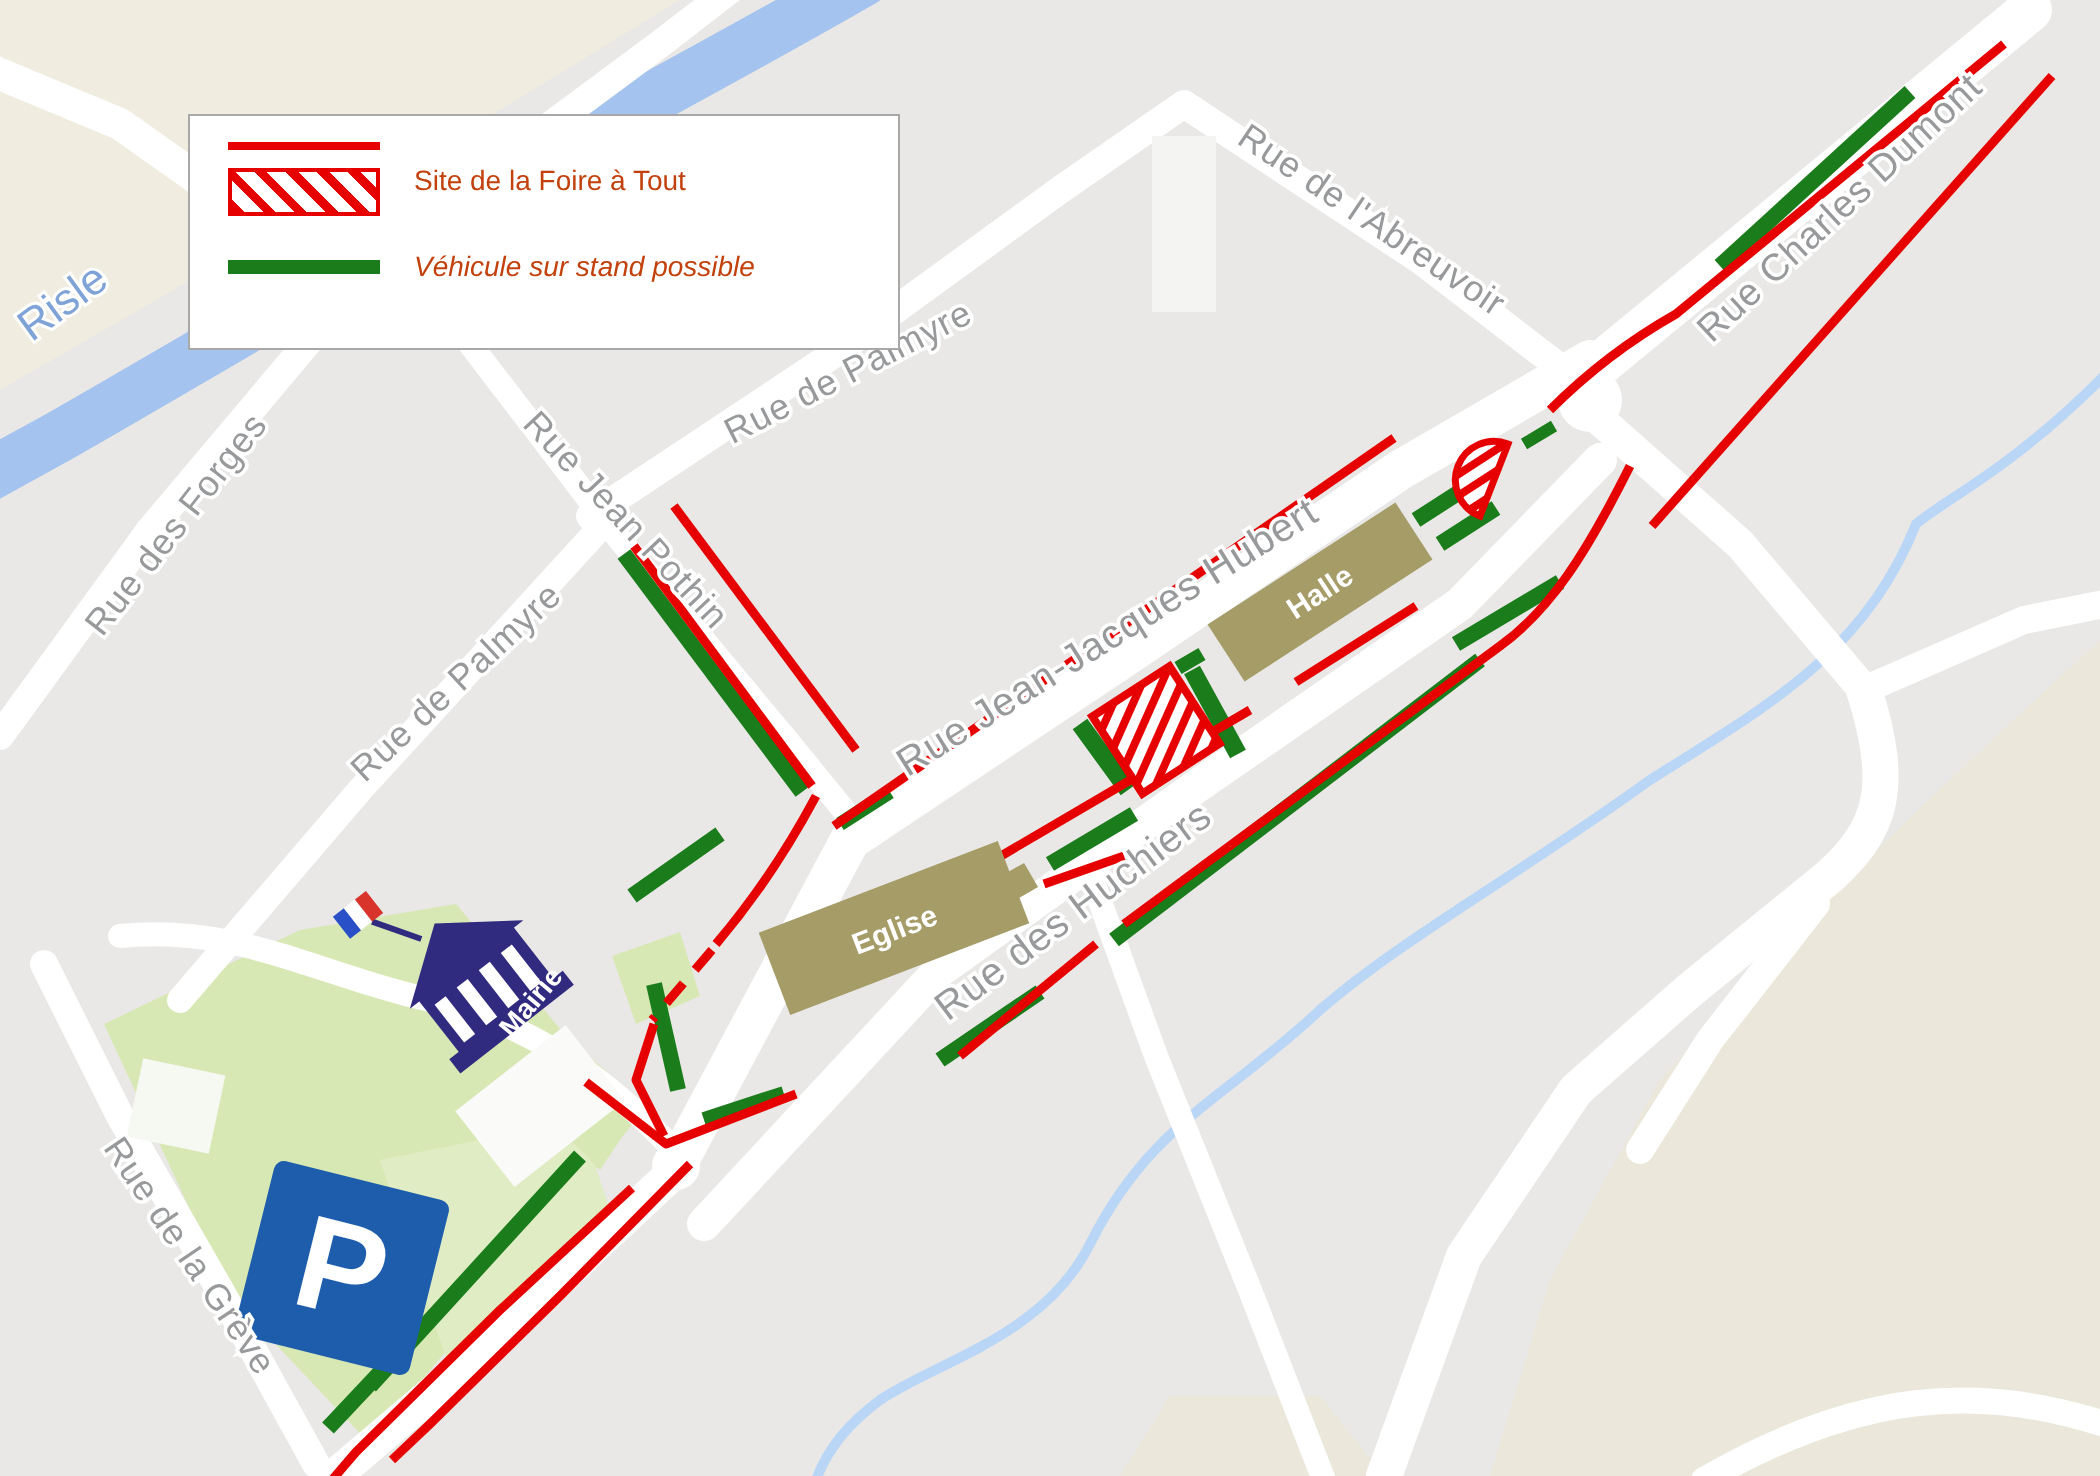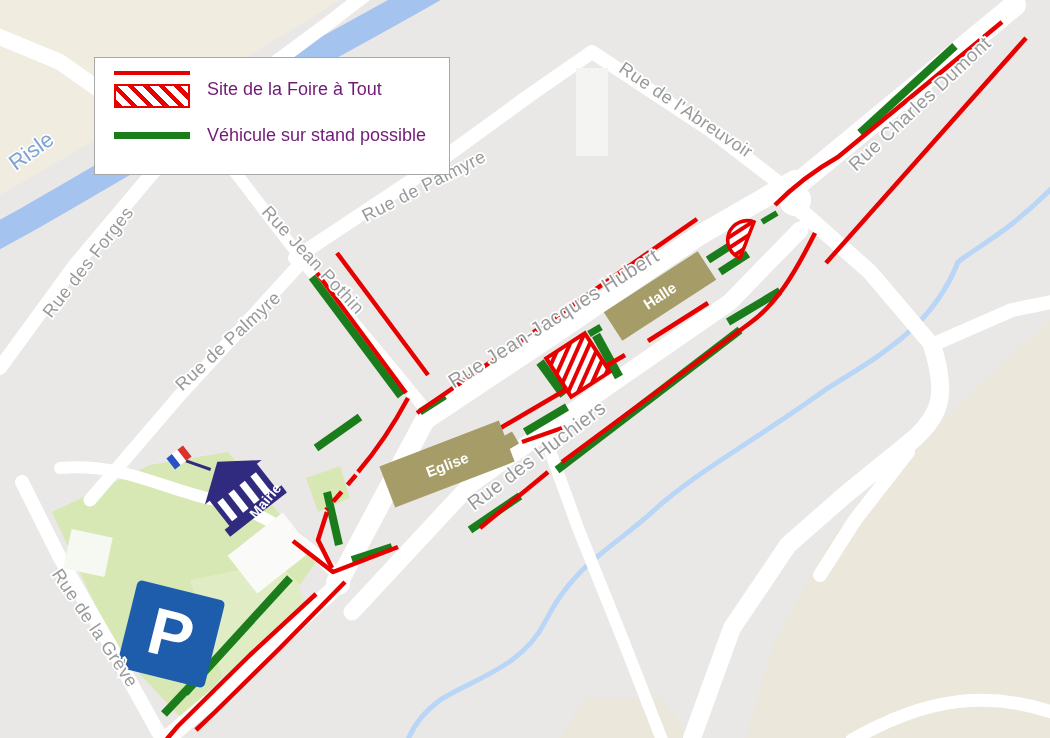--- a/index.html
+++ b/index.html
@@ -14,7 +14,7 @@
   .swatch-hatch{height:20px;border:2px solid #e60000;
       background:repeating-linear-gradient(45deg,#e60000 0 4.5px,#ffffff 4.5px 11px);}
   .swatch-greenline{height:7px;background:#1b7c1b;}
-  .legend-label{font-size:18px;color:#701a75;white-space:nowrap;}
+  .legend-label{font-size:14px;color:#c2410c;white-space:nowrap;}
   .r2{margin-top:17px;}
   text{font-family:"Liberation Sans",sans-serif;}
   .street{fill:#97999b;stroke:#ffffff;stroke-width:3.5px;paint-order:stroke;letter-spacing:.5px;}

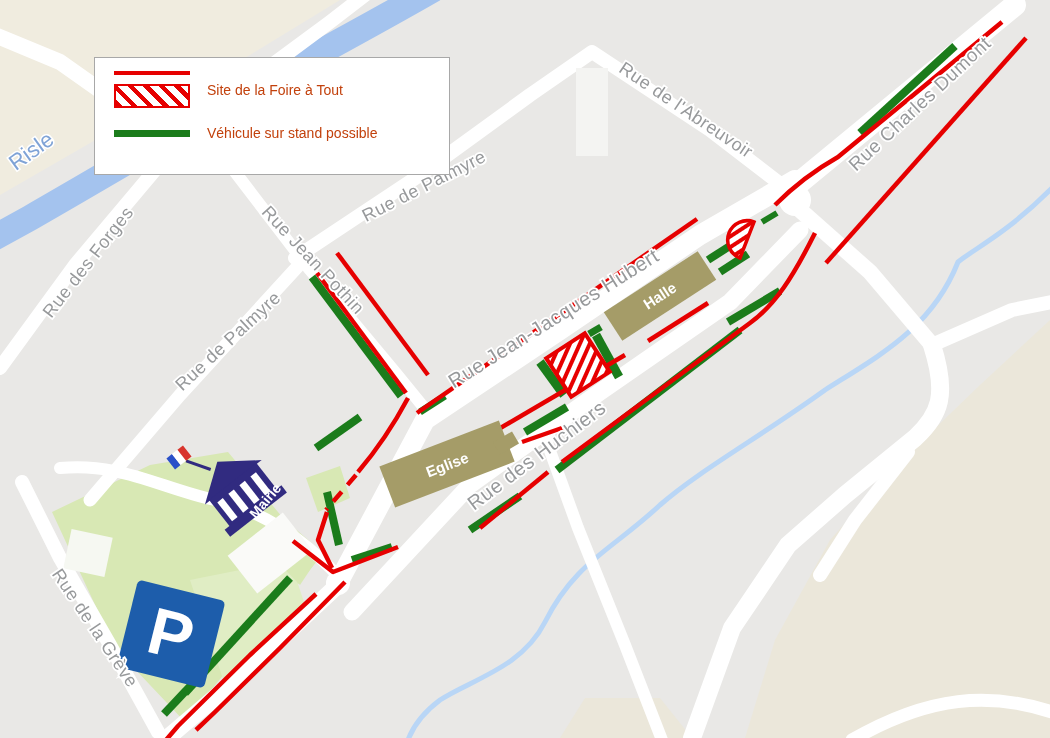--- a/index.html
+++ b/index.html
@@ -15,7 +15,7 @@
       background:repeating-linear-gradient(45deg,#e60000 0 4.5px,#ffffff 4.5px 11px);}
   .swatch-greenline{height:7px;background:#1b7c1b;}
   .legend-label{font-size:14px;color:#c2410c;white-space:nowrap;}
-  .r2{margin-top:17px;}
+  .r2{margin-top:17px;font-style:italic;}
   text{font-family:"Liberation Sans",sans-serif;}
   .street{fill:#97999b;stroke:#ffffff;stroke-width:3.5px;paint-order:stroke;letter-spacing:.5px;}
   .bldg-label{fill:#ffffff;font-weight:bold;}

